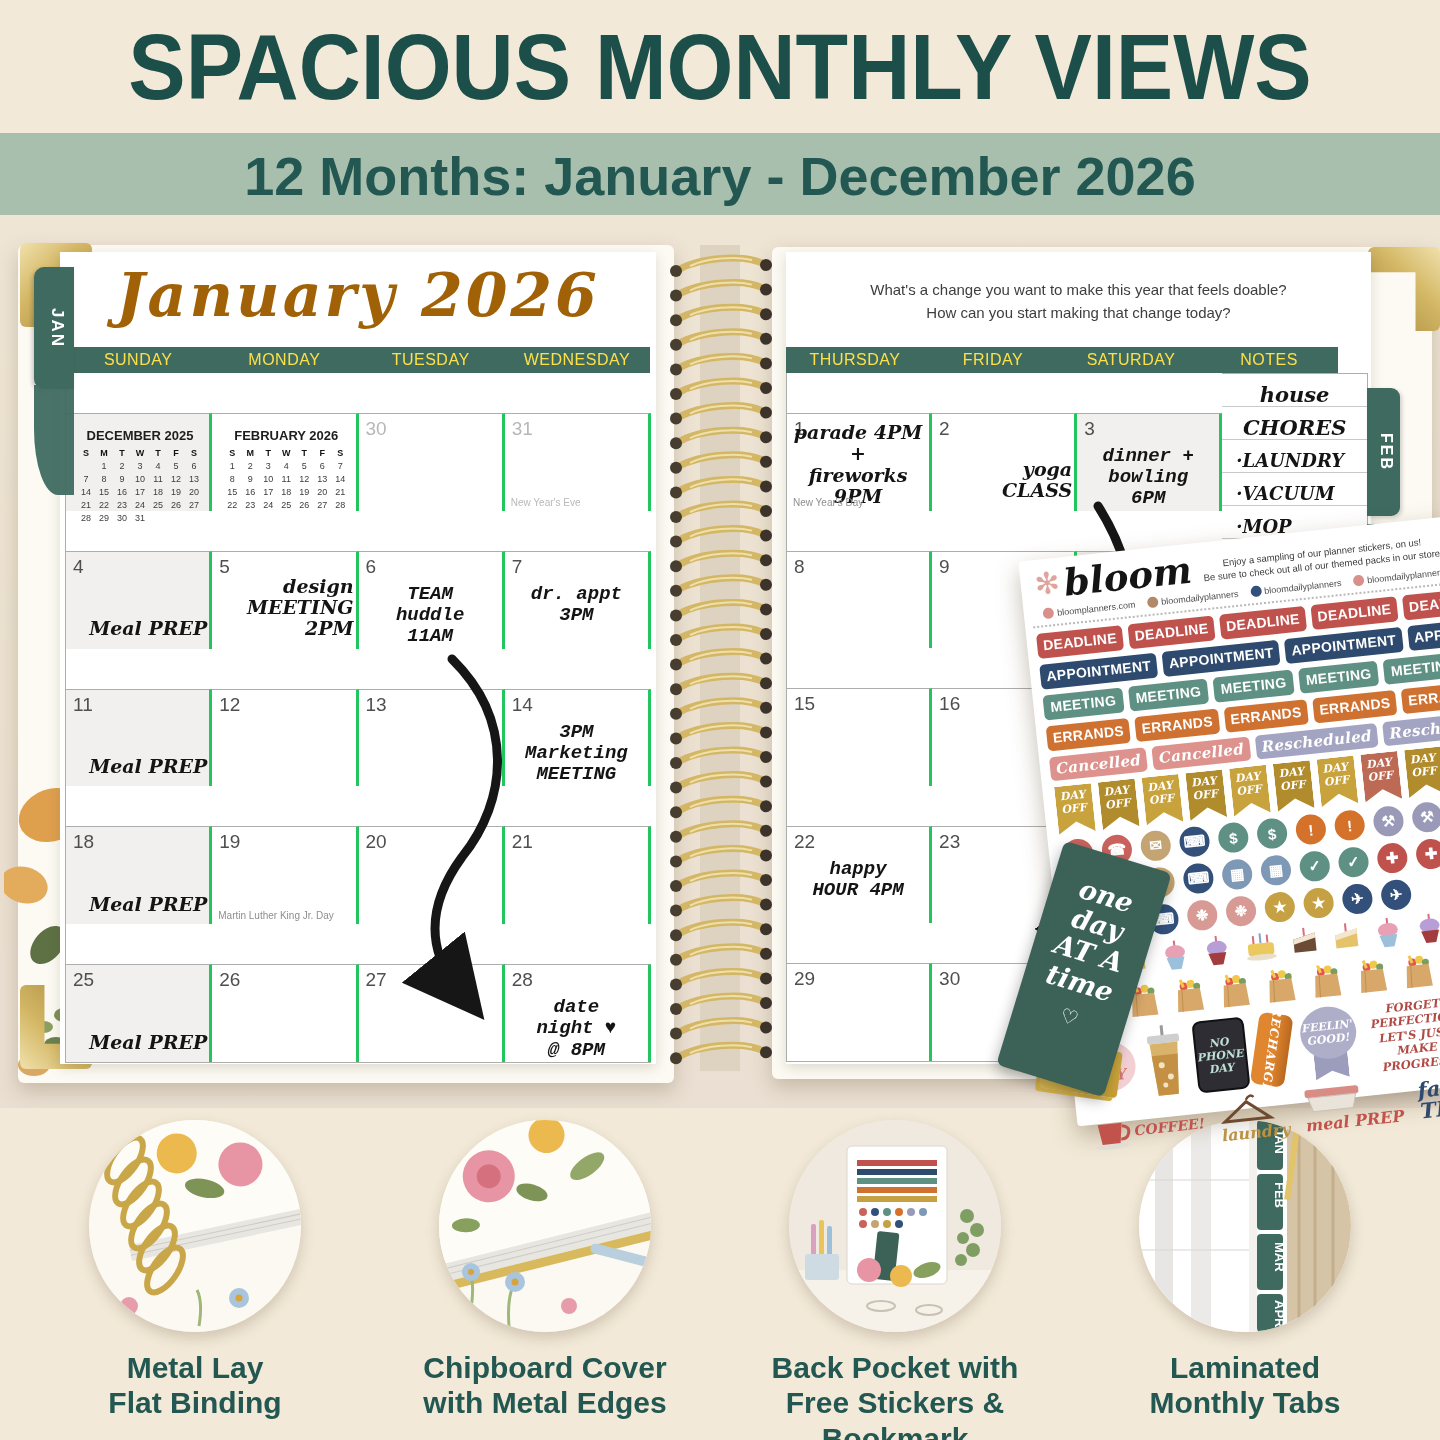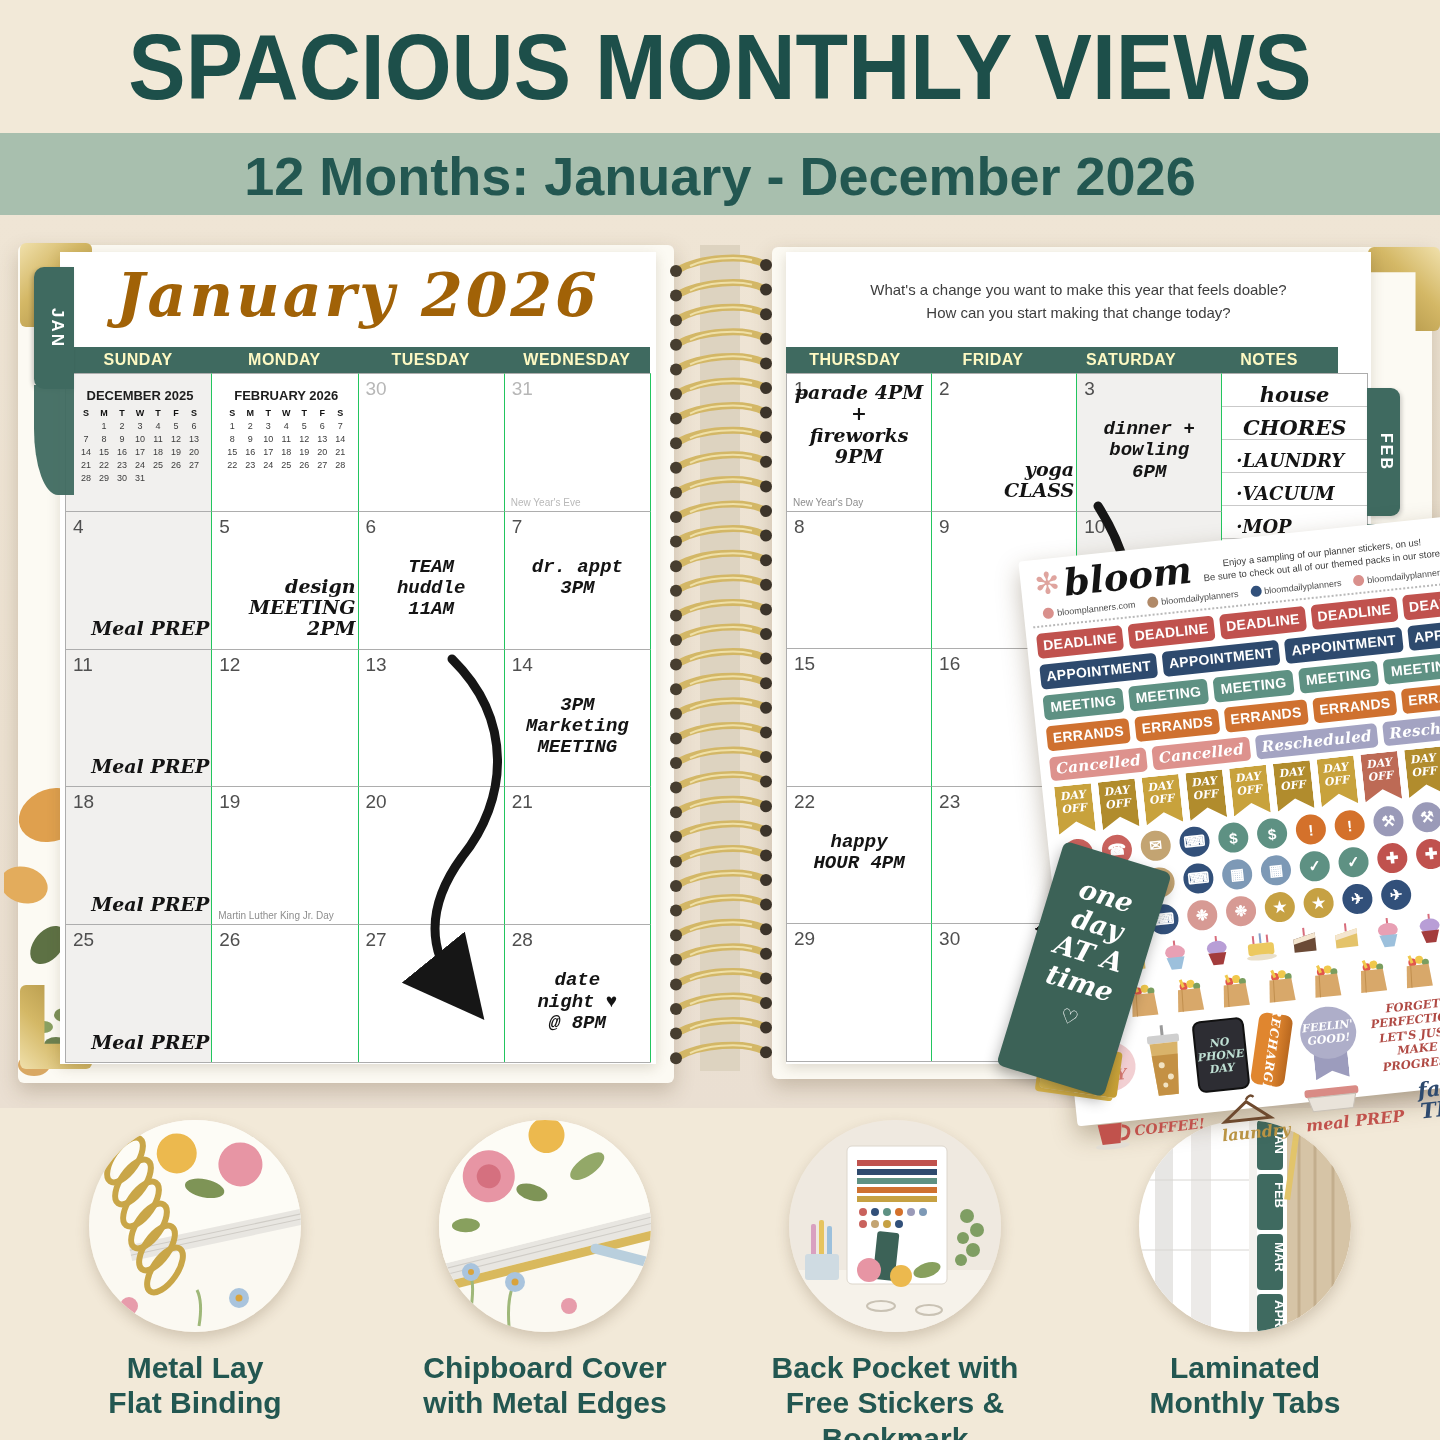--- a/index.html
+++ b/index.html
@@ -32,7 +32,7 @@
   .dayband{position:absolute;left:5px;top:95px;height:26px;background:#3f6a60;display:flex;}
   .leftp .dayband{width:585px;}
   .rightp .dayband{width:552px;left:0;}
-  .dayband span{flex:1;color:#fef9c3;font-weight:bold;font-size:16px;letter-spacing:.5px;
+  .dayband span{flex:1;color:#fde047;font-weight:normal;font-size:16px;letter-spacing:.5px;
     text-align:center;line-height:26px;}
   .grid{position:absolute;left:5px;top:121px;height:689px;display:grid;
     grid-template-rows:repeat(5,1fr);border-left:1px solid #adadad;border-bottom:1px solid #adadad;}

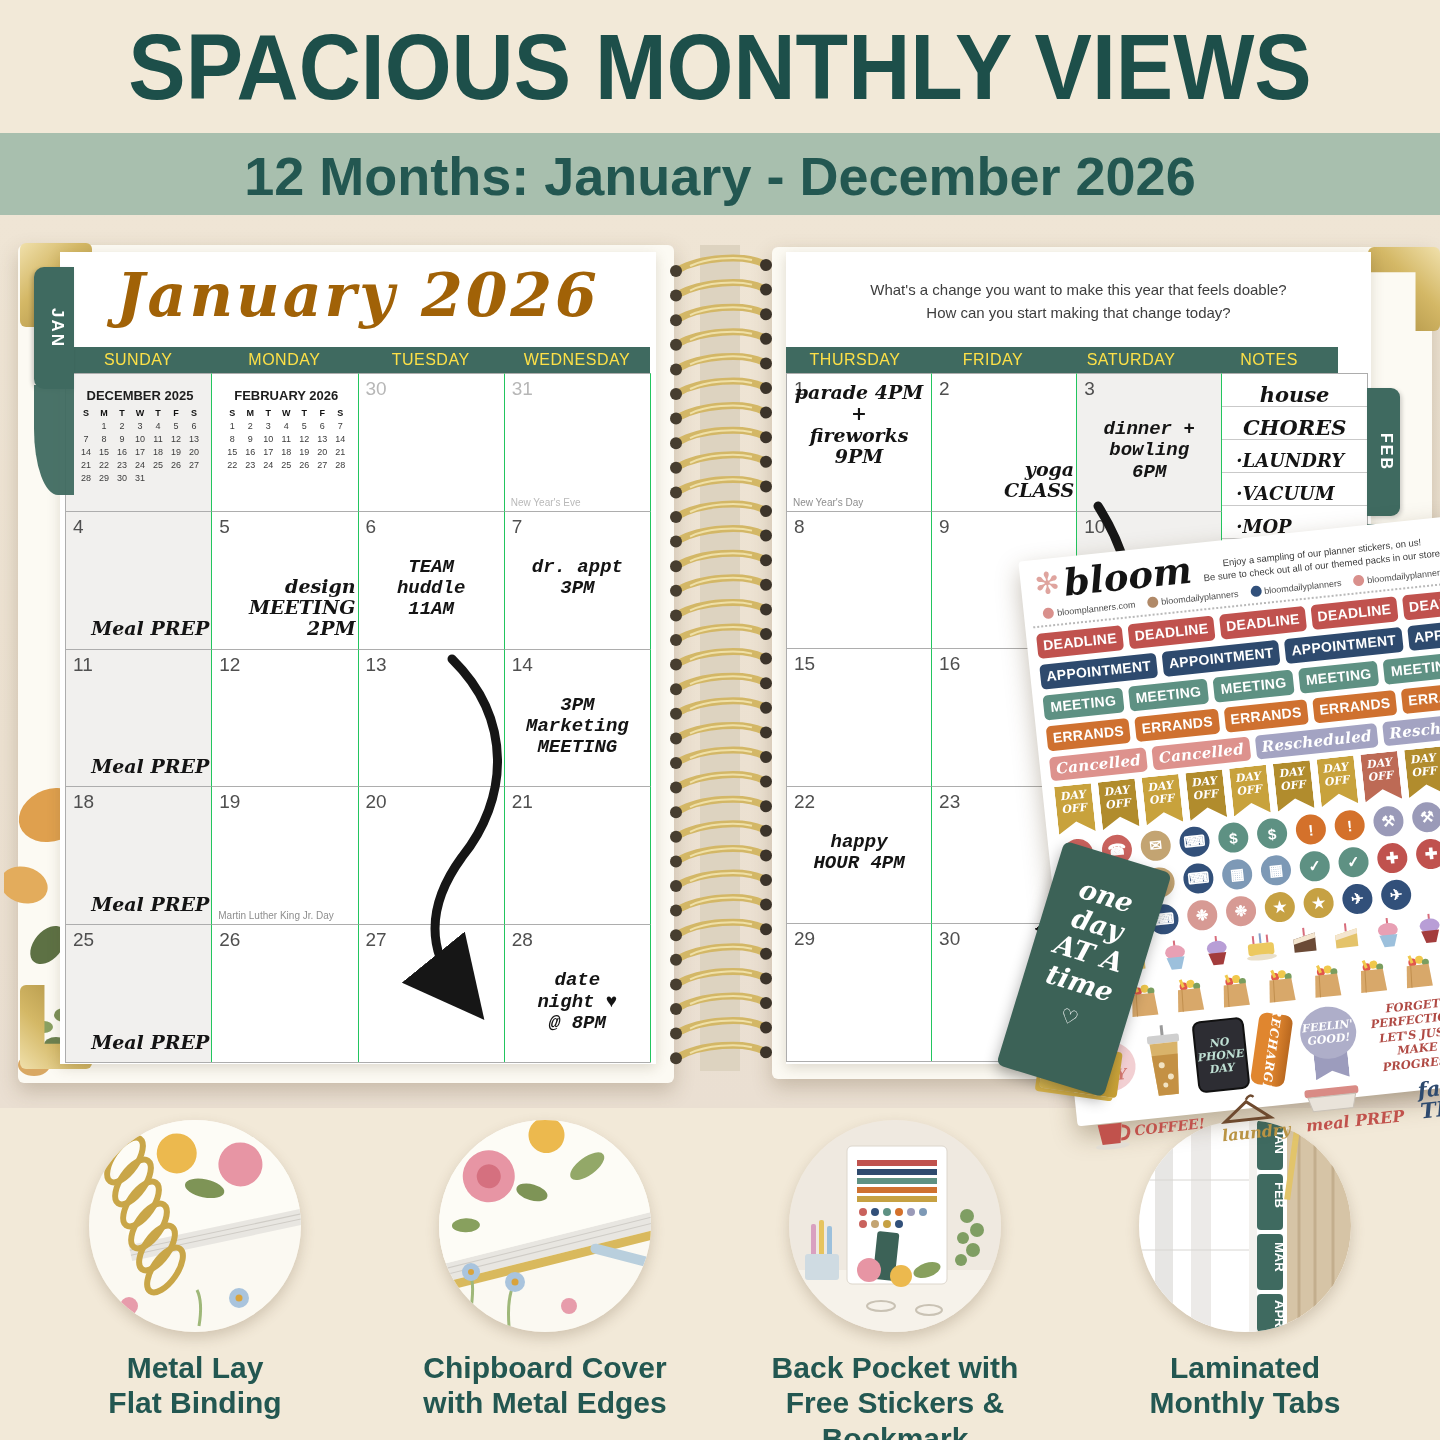--- a/index.html
+++ b/index.html
@@ -37,7 +37,7 @@
   .grid{position:absolute;left:5px;top:121px;height:689px;display:grid;
     grid-template-rows:repeat(5,1fr);border-left:1px solid #adadad;border-bottom:1px solid #adadad;}
   .leftp .grid{width:585px;grid-template-columns:repeat(4,1fr);}
-  .cell{position:relative;border-right:1px solid #22c55e;border-top:1px solid #adadad;background:#fff;}
+  .cell{position:relative;border-right:3px solid #22c55e;border-top:1px solid #adadad;background:#fff;margin-top:40px;}
   .cell.shaded{background:#f1f0ee;}
   .dnum{position:absolute;left:7px;top:4px;font-size:19px;color:#4f4f4f;}
   .dnum.gray{color:#b7b7b7;}

